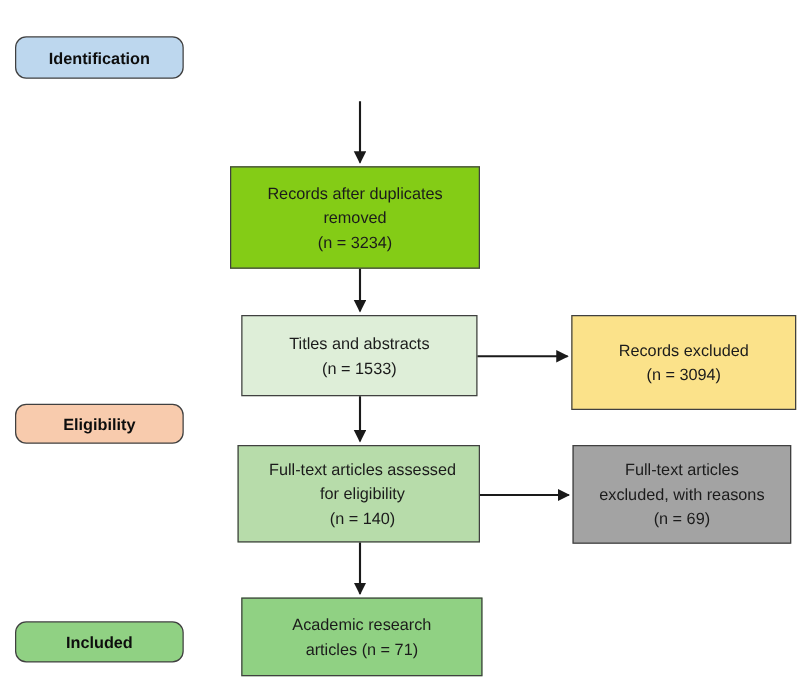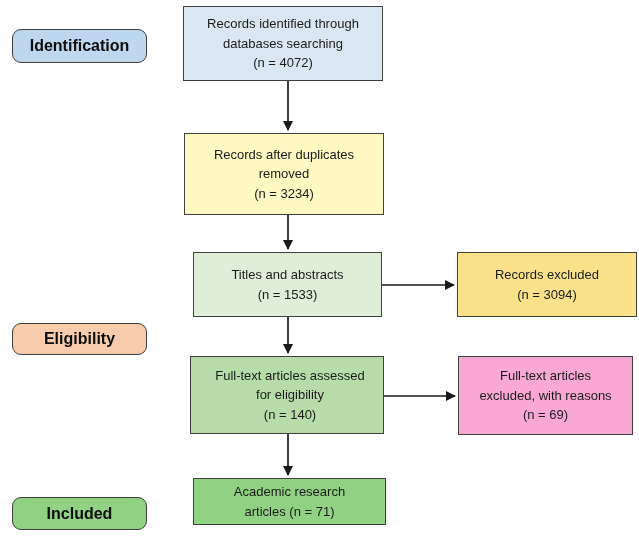--- a/index.html
+++ b/index.html
@@ -70,9 +70,6 @@
   <div class="stage-label" id="label-eligibility" style="background-color: rgb(248, 203, 173);">Eligibility</div>
   <div class="stage-label" id="label-included" style="background-color: rgb(144, 209, 131);">Included</div>
 
-  <div class="flow-box" id="box-records-identified" style="background-color: rgb(218, 231, 243);">Records identified through
-databases searching
-(n = 4072)</div>
   <div class="flow-box" id="box-duplicates-removed" style="background-color: #fef9c3;">Records after duplicates
 removed
 (n = 3234)</div>

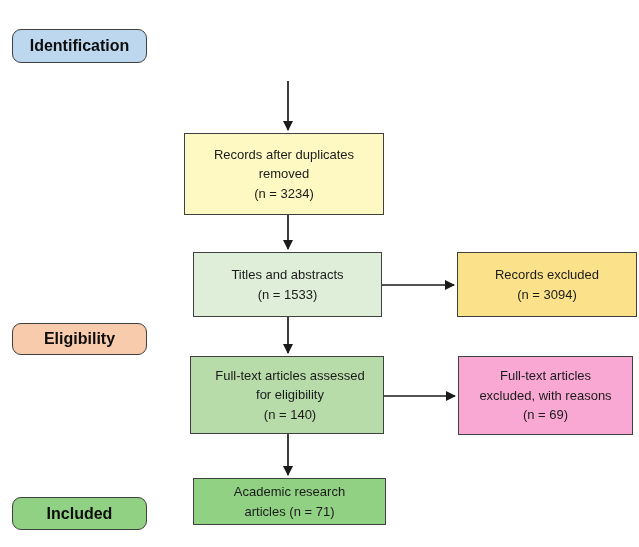--- a/index.html
+++ b/index.html
@@ -22,7 +22,7 @@
     align-items: center;
     justify-content: center;
     font-weight: bold;
-    font-size: 16px;
+    font-size: 13px;
     color: #0d0d0d;
   }
   .flow-box {

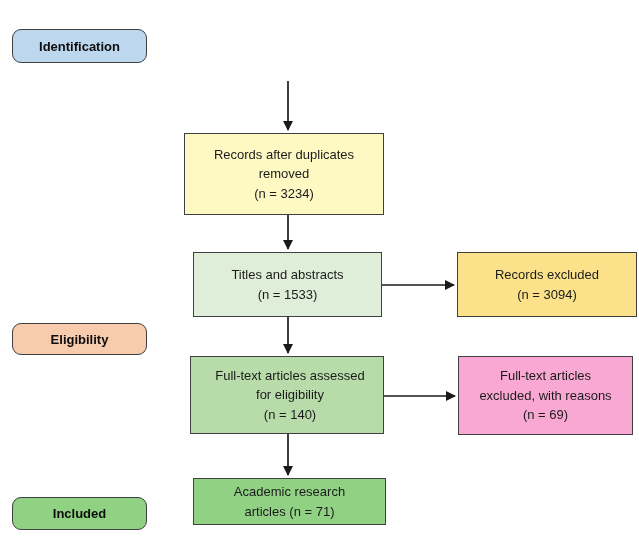--- a/index.html
+++ b/index.html
@@ -70,7 +70,7 @@
   <div class="stage-label" id="label-eligibility" style="background-color: rgb(248, 203, 173);">Eligibility</div>
   <div class="stage-label" id="label-included" style="background-color: rgb(144, 209, 131);">Included</div>
 
-  <div class="flow-box" id="box-duplicates-removed" style="background-color: #fef9c3;">Records after duplicates
+  <div class="flow-box" id="box-duplicates-removed" style="background-color: #84cc16;">Records after duplicates
 removed
 (n = 3234)</div>
   <div class="flow-box" id="box-titles-abstracts" style="background-color: rgb(222, 238, 216);">Titles and abstracts

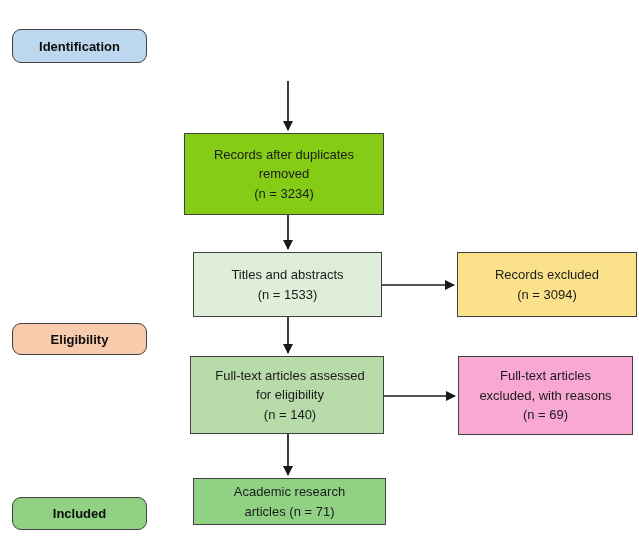--- a/index.html
+++ b/index.html
@@ -47,7 +47,7 @@
   #box-records-identified { left: 183px; top: 6px;   width: 200px; height: 75px; }
   #box-duplicates-removed { left: 184px; top: 133px; width: 200px; height: 82px; }
   #box-titles-abstracts   { left: 193px; top: 252px; width: 189px; height: 65px; }
-  #box-records-excluded   { left: 457px; top: 252px; width: 180px; height: 65px; }
+  #box-records-excluded   { left: 457px; top: 252px; width: 180px; height: 76px; }
   #box-fulltext-assessed  { left: 190px; top: 356px; width: 194px; height: 78px; padding-left: 12px; }
   #box-fulltext-excluded  { left: 458px; top: 356px; width: 175px; height: 79px; }
   #box-included-articles  { left: 193px; top: 478px; width: 193px; height: 47px; }

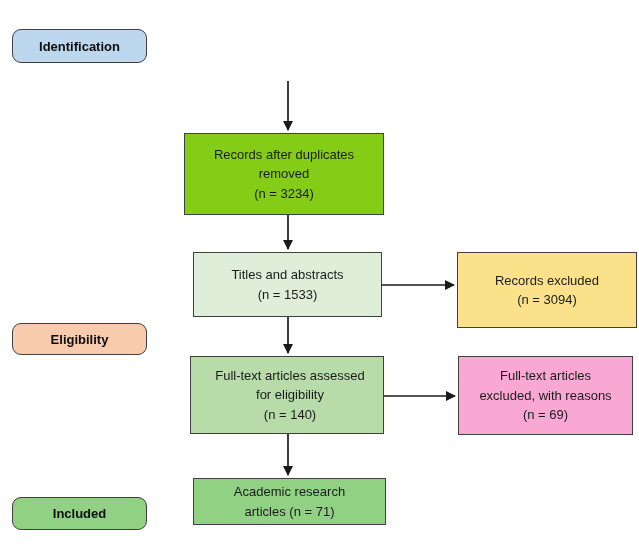--- a/index.html
+++ b/index.html
@@ -80,7 +80,7 @@
   <div class="flow-box" id="box-fulltext-assessed" style="background-color: rgb(183, 220, 170);">Full-text articles assessed
 for eligibility
 (n = 140)</div>
-  <div class="flow-box" id="box-fulltext-excluded" style="background-color: #f9a8d4;">Full-text articles
+  <div class="flow-box" id="box-fulltext-excluded" style="background-color: #a3a3a3;">Full-text articles
 excluded, with reasons
 (n = 69)</div>
   <div class="flow-box" id="box-included-articles" style="background-color: rgb(144, 209, 131);">Academic research

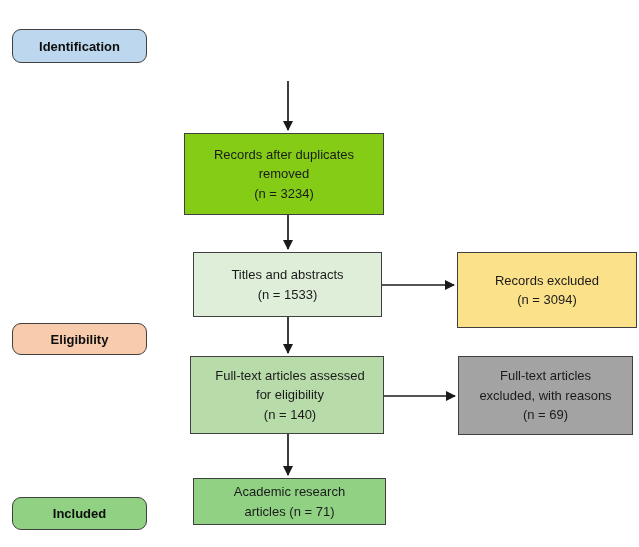--- a/index.html
+++ b/index.html
@@ -50,7 +50,7 @@
   #box-records-excluded   { left: 457px; top: 252px; width: 180px; height: 76px; }
   #box-fulltext-assessed  { left: 190px; top: 356px; width: 194px; height: 78px; padding-left: 12px; }
   #box-fulltext-excluded  { left: 458px; top: 356px; width: 175px; height: 79px; }
-  #box-included-articles  { left: 193px; top: 478px; width: 193px; height: 47px; }
+  #box-included-articles  { left: 193px; top: 478px; width: 193px; height: 63px; }
 
   .arrow-layer {
     position: absolute;

